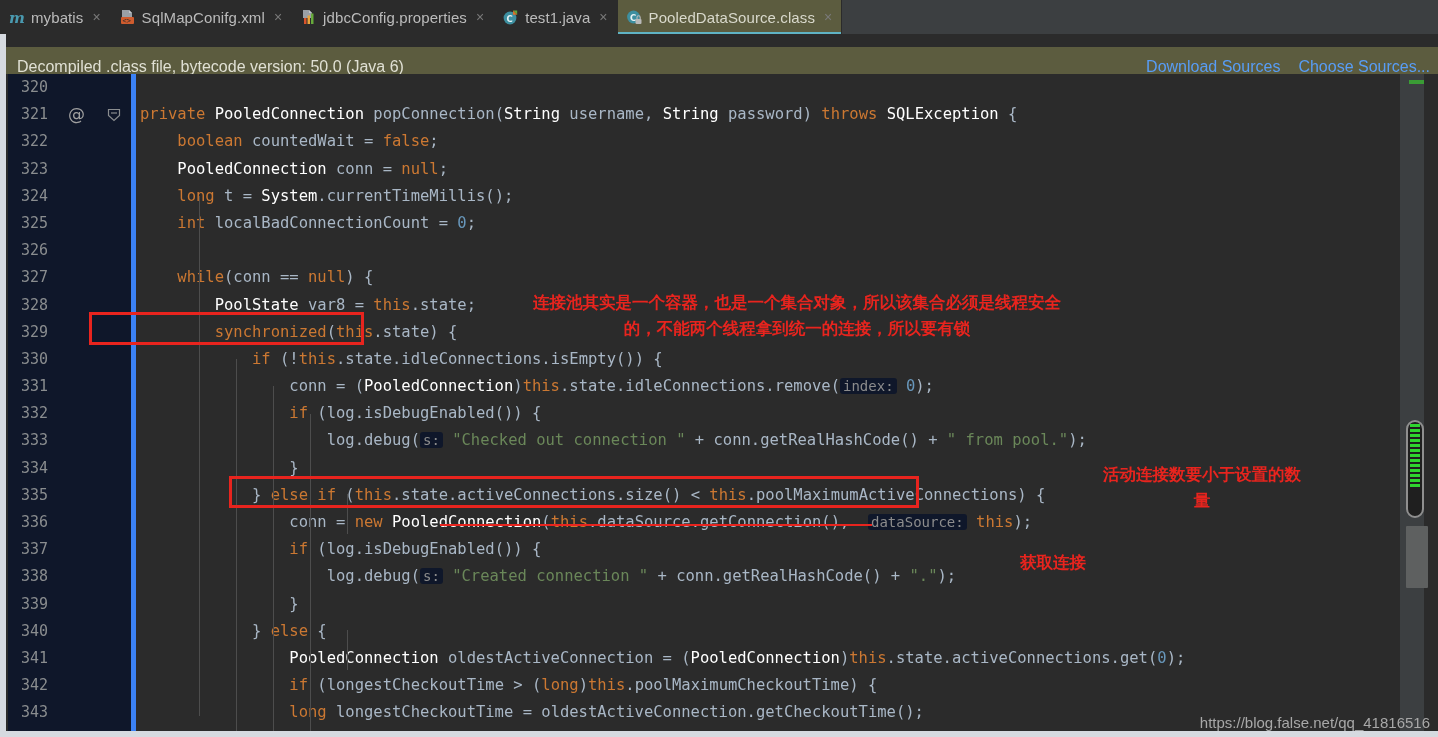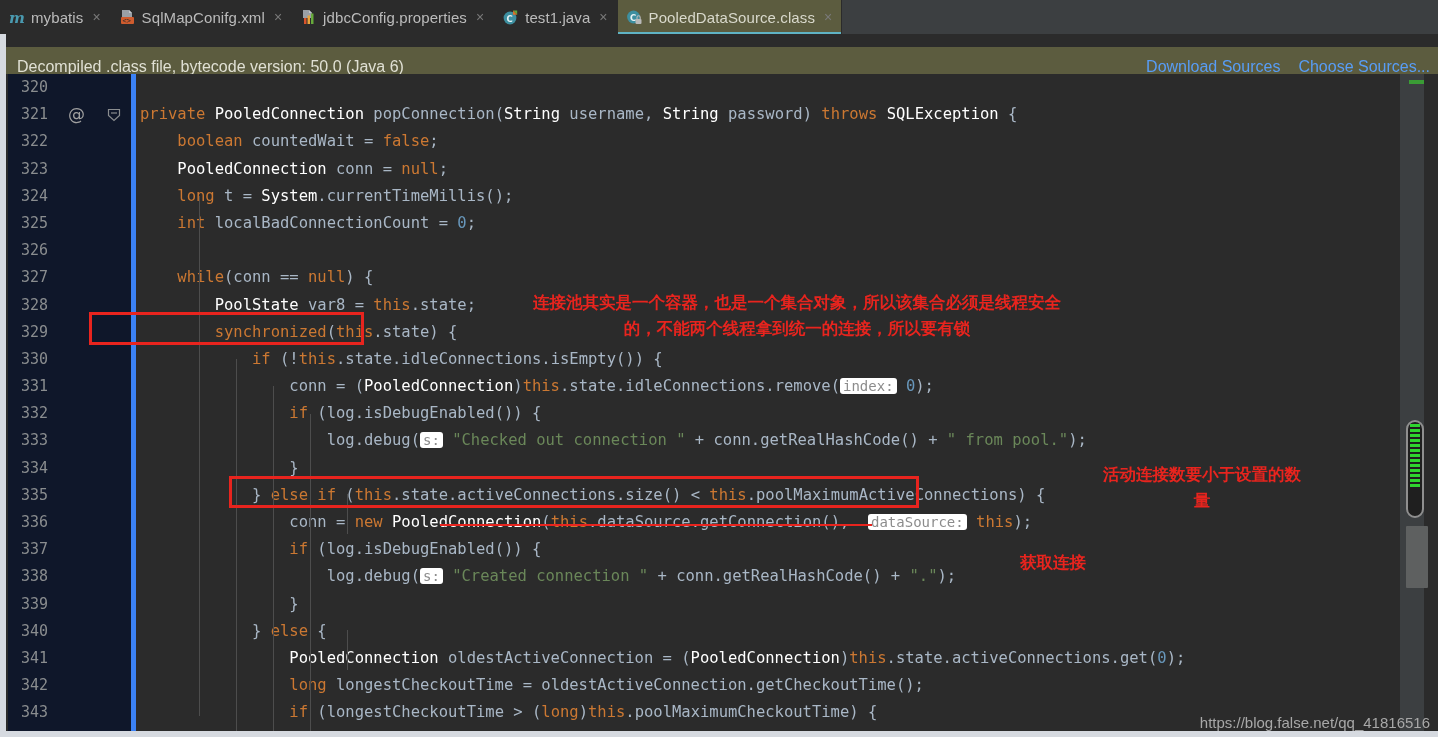--- a/index.html
+++ b/index.html
@@ -116,7 +116,7 @@
   .cls  { color: #ffffff; }
   .id   { color: #a9b7c6; }
   .hint {
-    color: #8c8c8c; background: #ffffff;
+    color: #8c8c8c; background: #0f172a;
     border-radius: 3px; padding: 0 3px;
     font-size: 14px;
   }

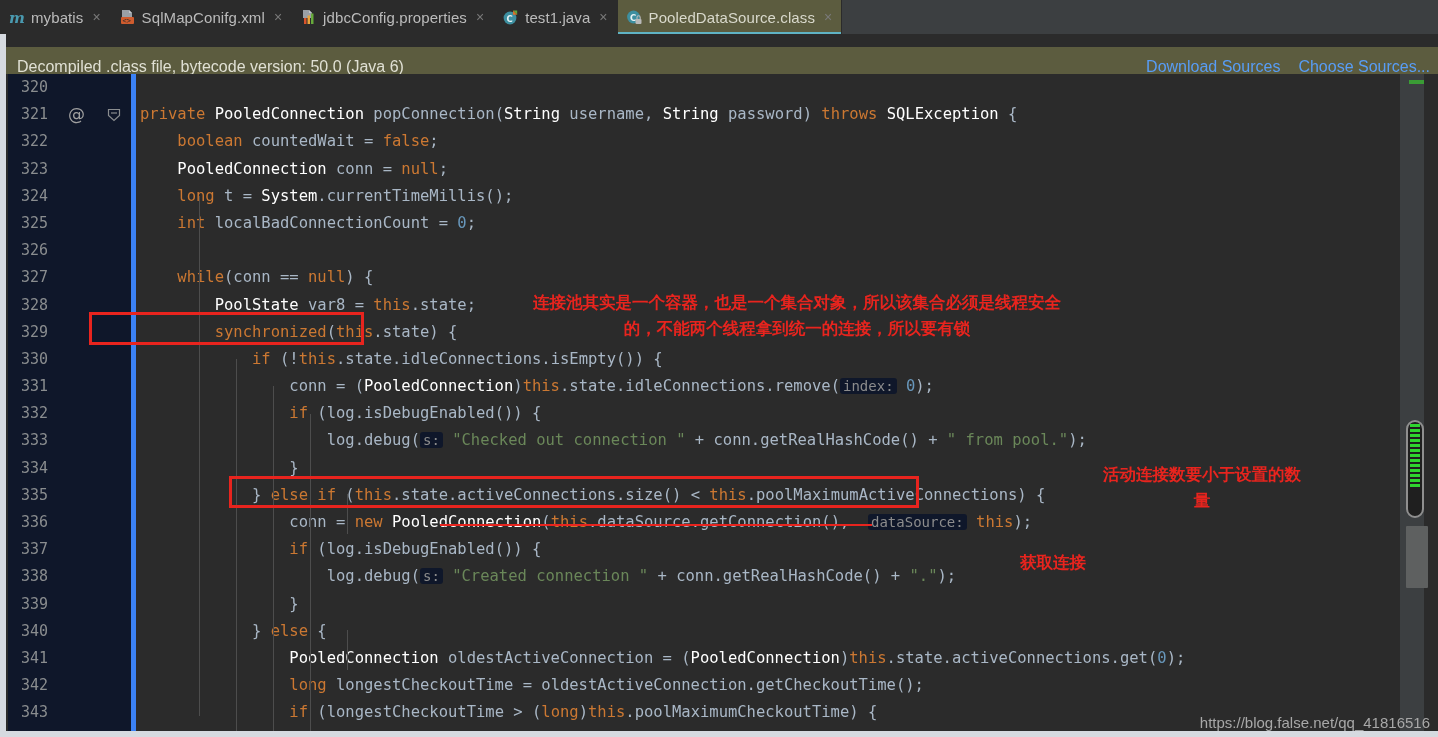--- a/index.html
+++ b/index.html
@@ -363,9 +363,9 @@
 
     <div class="cline">                <span class="cls">PooledConnection</span> <span class="id">oldestActiveConnection</span> = (<span class="cls">PooledConnection</span>)<span class="kw">this</span>.<span class="id">state</span>.<span class="id">activeConnections</span>.<span class="id">get</span>(<span class="num">0</span>);</div>
 
+    <div class="cline">                <span class="kw">if</span> (<span class="id">longestCheckoutTime</span> &gt; (<span class="kw">long</span>)<span class="kw">this</span>.<span class="id">poolMaximumCheckoutTime</span>) {</div>
+
     <div class="cline">                <span class="kw">long</span> <span class="id">longestCheckoutTime</span> = <span class="id">oldestActiveConnection</span>.<span class="id">getCheckoutTime</span>();</div>
-
-    <div class="cline">                <span class="kw">if</span> (<span class="id">longestCheckoutTime</span> &gt; (<span class="kw">long</span>)<span class="kw">this</span>.<span class="id">poolMaximumCheckoutTime</span>) {</div>
 
     <div class="cline">                    ++<span class="kw">this</span>.<span class="id">state</span>.<span class="id">claimedOverdueConnectionCount</span>;</div>
 

